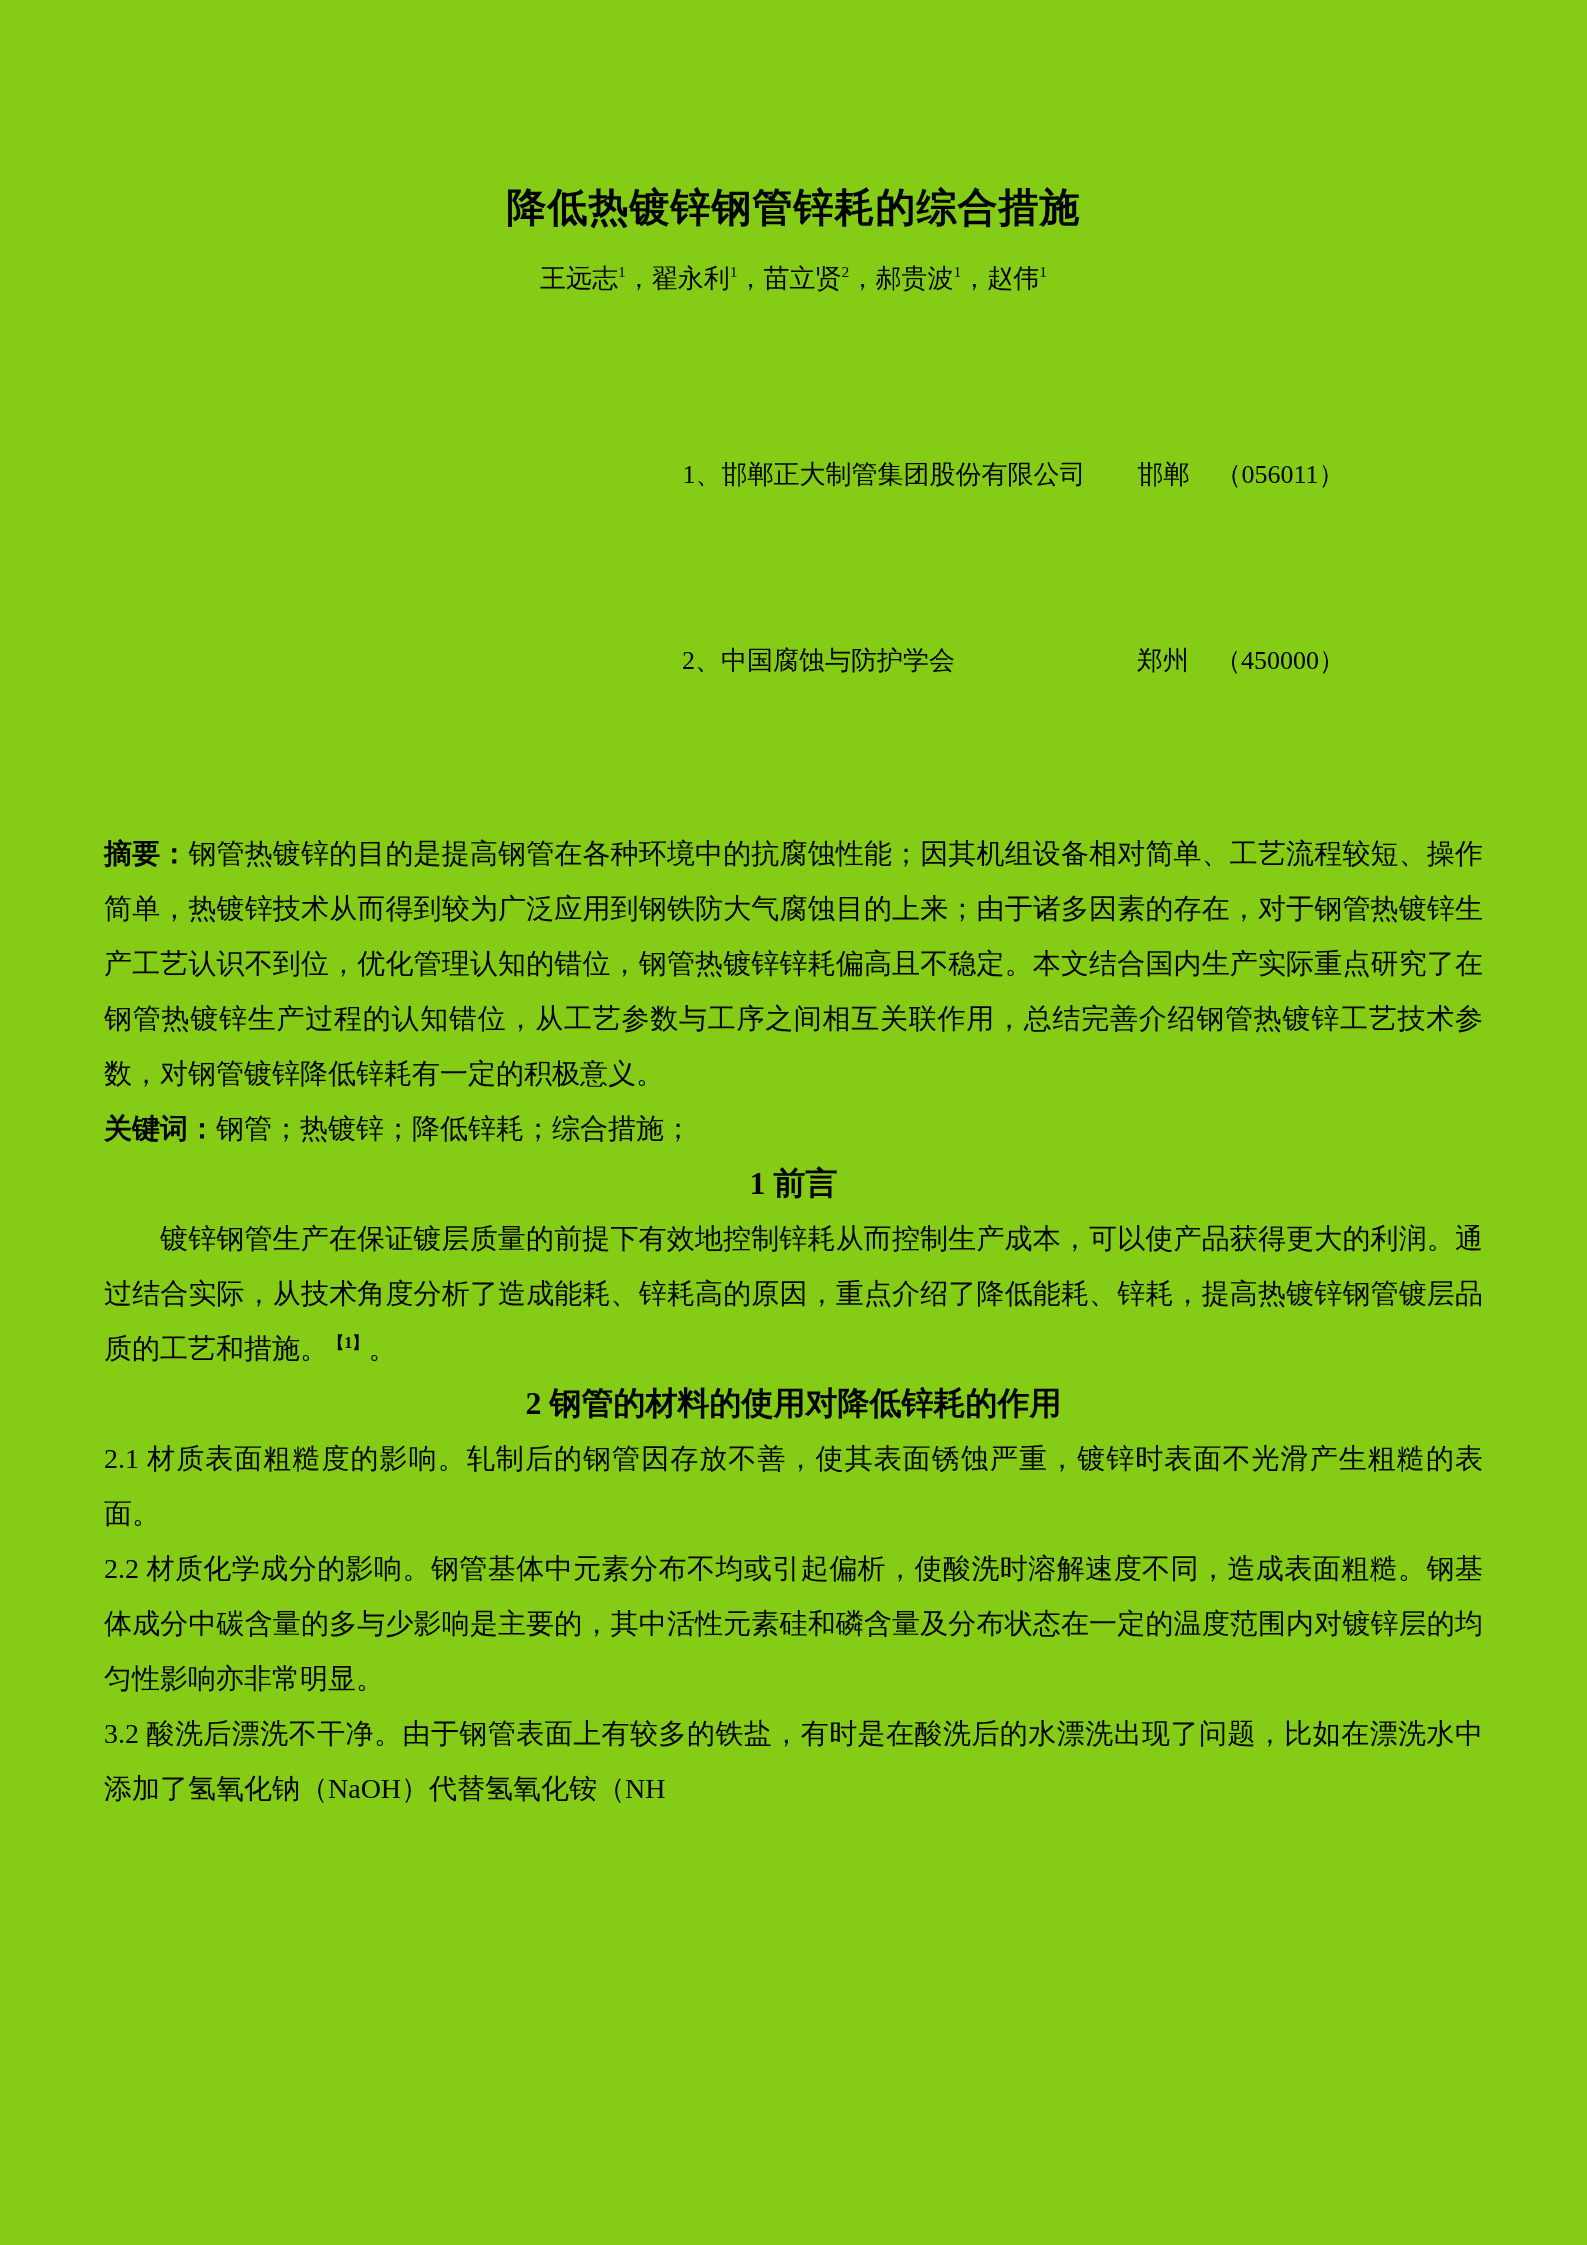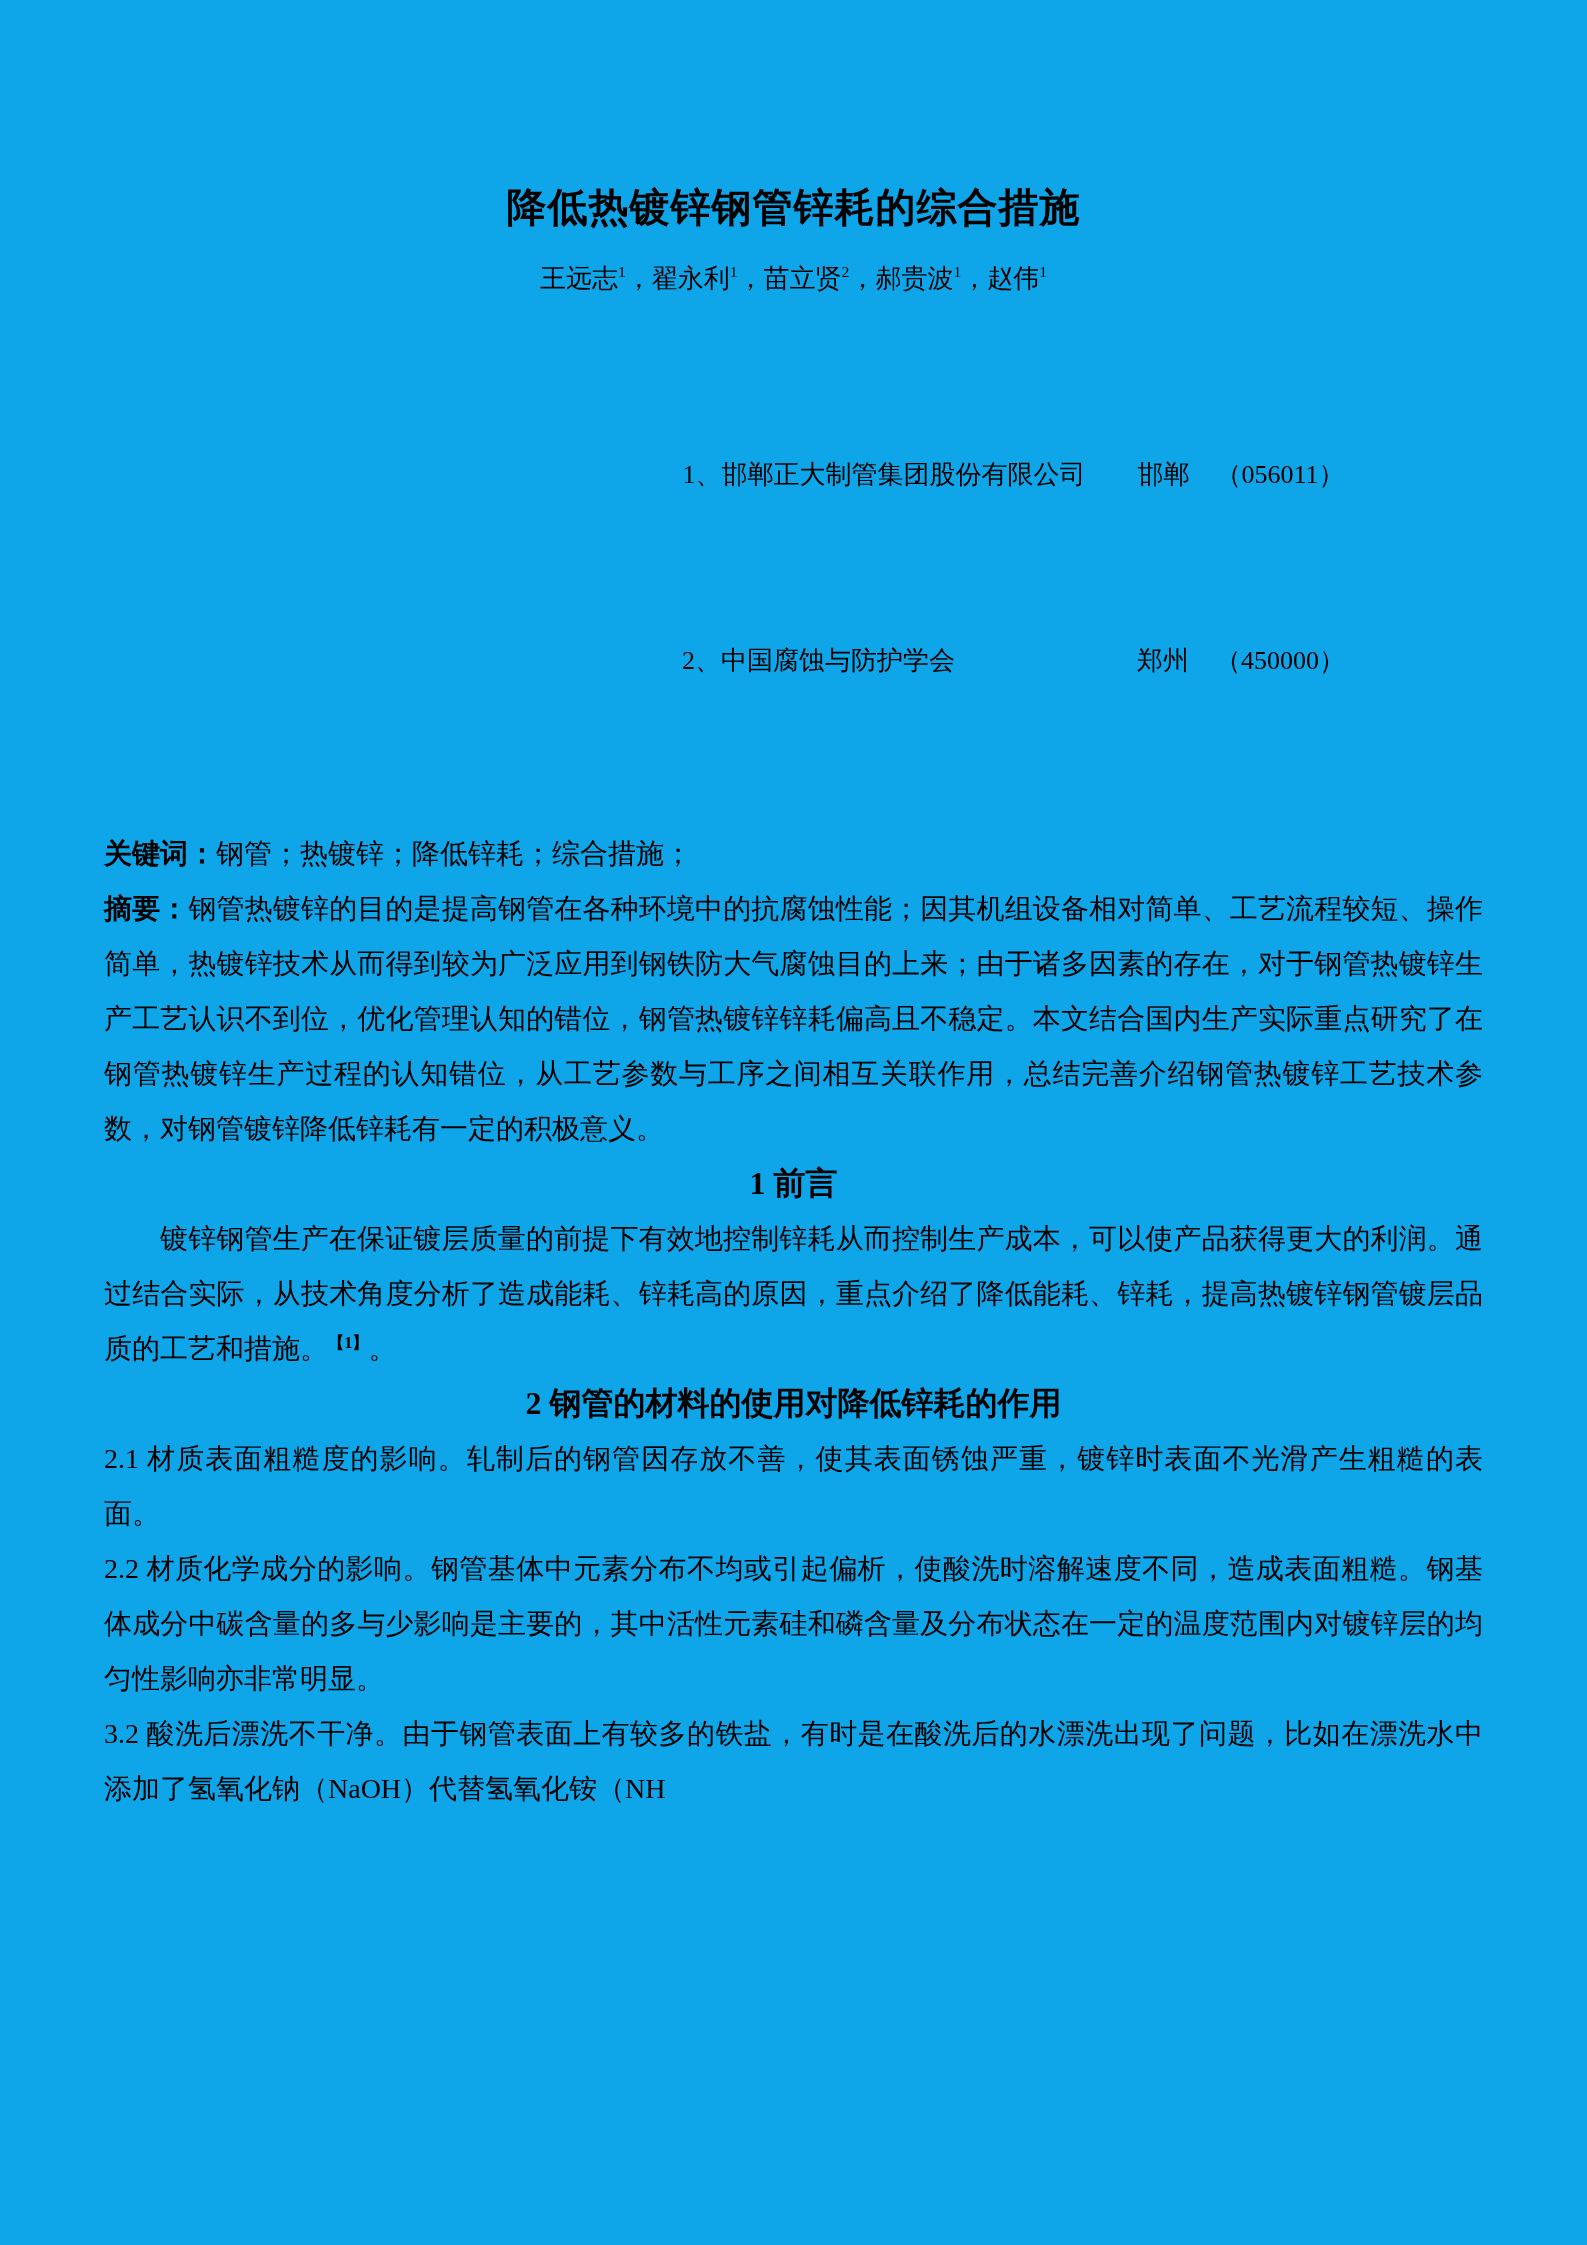--- a/index.html
+++ b/index.html
@@ -8,7 +8,7 @@
     background: #ffffff; color: #000000;
     font-family: "Liberation Serif", "DejaVu Serif", serif;
   }
-  .page { position: relative; width: 1587px; height: 2245px; overflow: hidden; background: #0ea5e9; }
+  .page { position: relative; width: 1587px; height: 2245px; overflow: hidden; background: #84cc16; }
   .content { padding: 0 104px; }
 
   .doc-title {

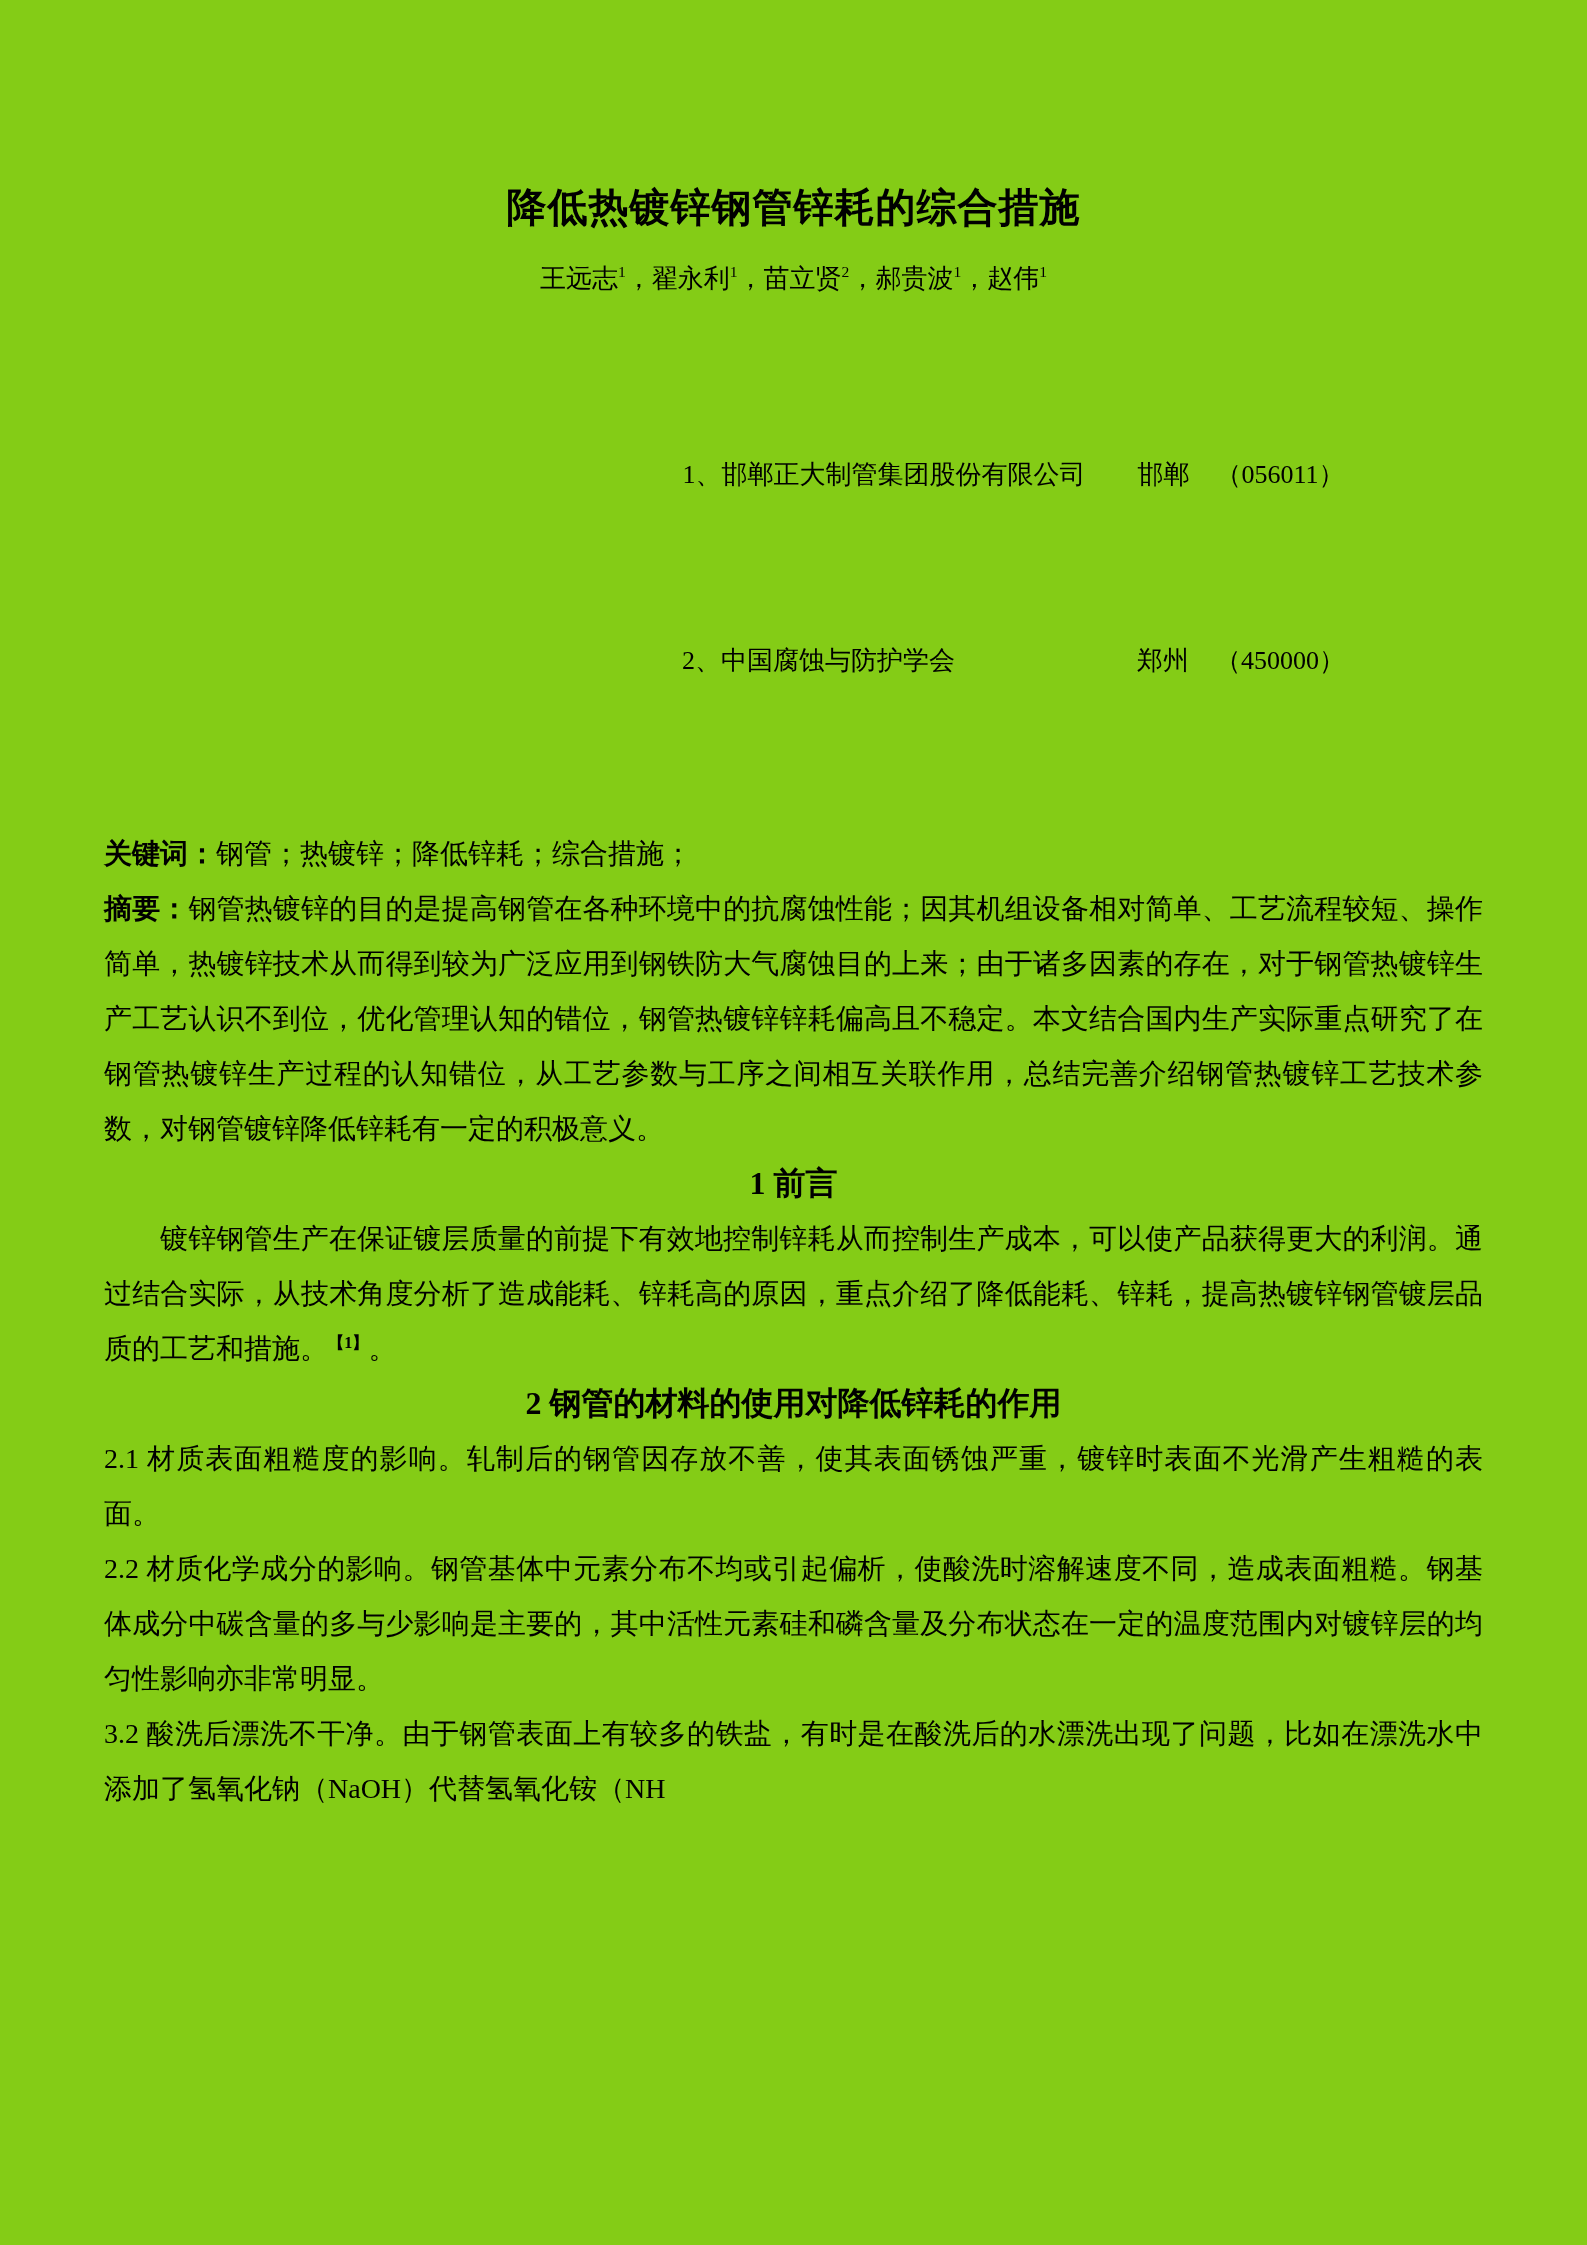--- a/index.html
+++ b/index.html
@@ -62,8 +62,8 @@
     </div>
 
     <div class="bodytext">
+      <p><strong>摘要：</strong><span>钢管热镀锌的目的是提高钢管在各种环境中的抗腐蚀性能；因其机组设备相对简单、工艺流程较短、操作简单，热镀锌技术从而得到较为广泛应用到钢铁防大气腐蚀目的上来；由于诸多因素的存在，对于钢管热镀锌生产工艺认识不到位，优化管理认知的错位，钢管热镀锌锌耗偏高且不稳定。本文结合国内生产实际重点研究了在钢管热镀锌生产过程的认知错位，从工艺参数与工序之间相互关联作用，总结完善介绍钢管热镀锌工艺技术参数，对钢管镀锌降低锌耗有一定的积极意义。</span></p>
       <p><strong>关键词：</strong><span>钢管；热镀锌；降低锌耗；综合措施；</span></p>
-      <p><strong>摘要：</strong><span>钢管热镀锌的目的是提高钢管在各种环境中的抗腐蚀性能；因其机组设备相对简单、工艺流程较短、操作简单，热镀锌技术从而得到较为广泛应用到钢铁防大气腐蚀目的上来；由于诸多因素的存在，对于钢管热镀锌生产工艺认识不到位，优化管理认知的错位，钢管热镀锌锌耗偏高且不稳定。本文结合国内生产实际重点研究了在钢管热镀锌生产过程的认知错位，从工艺参数与工序之间相互关联作用，总结完善介绍钢管热镀锌工艺技术参数，对钢管镀锌降低锌耗有一定的积极意义。</span></p>
 
       <h2>1 前言</h2>
       <p class="indent"><span>镀锌钢管生产在保证镀层质量的前提下有效地控制锌耗从而控制生产成本，可以使产品获得更大的利润。通过结合实际，从技术角度分析了造成能耗、锌耗高的原因，重点介绍了降低能耗、锌耗，提高热镀锌钢管镀层品质的工艺和措施。</span><sup class="b">【1】</sup><span>。</span></p>

